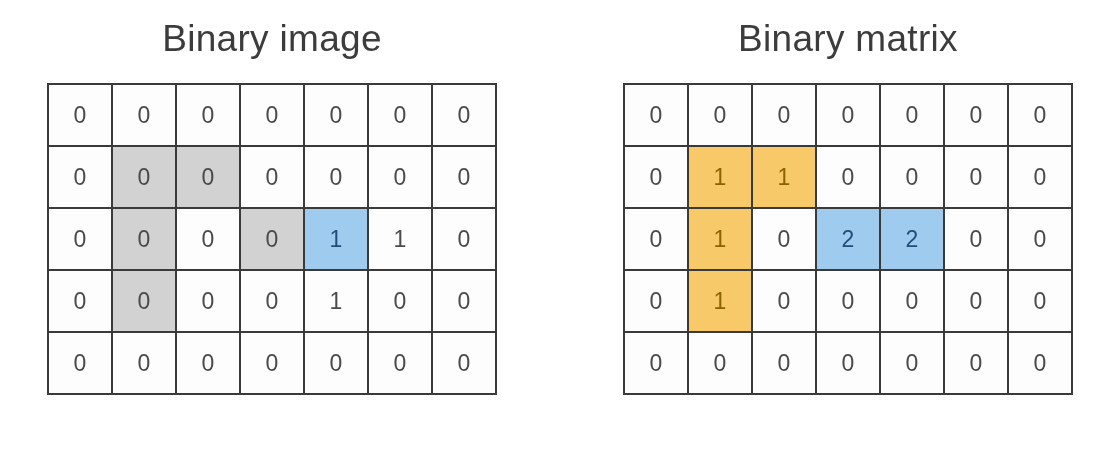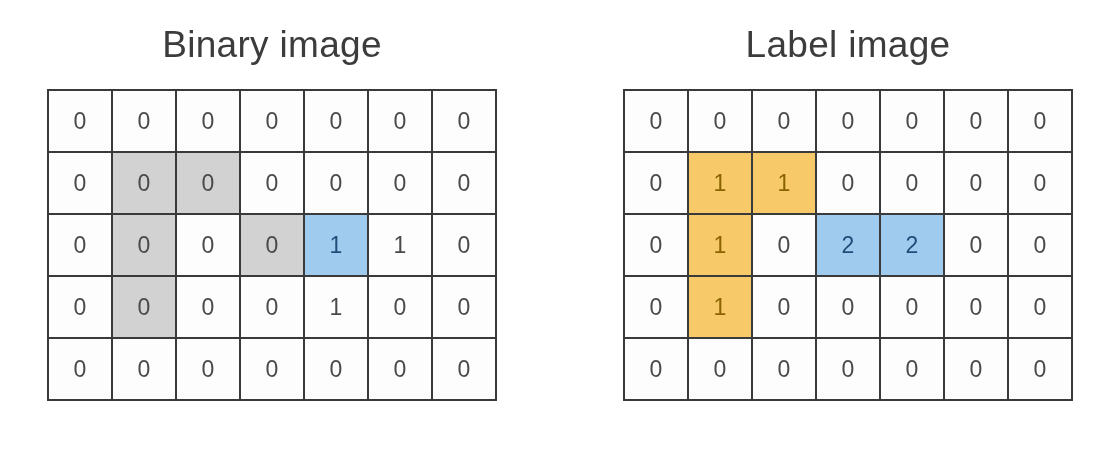--- a/index.html
+++ b/index.html
@@ -23,7 +23,7 @@
     justify-content: center;
     align-items: flex-start;
     gap: 126px;
-    padding-top: 26px;
+    padding-top: 20px;
     box-sizing: border-box;
   }
 

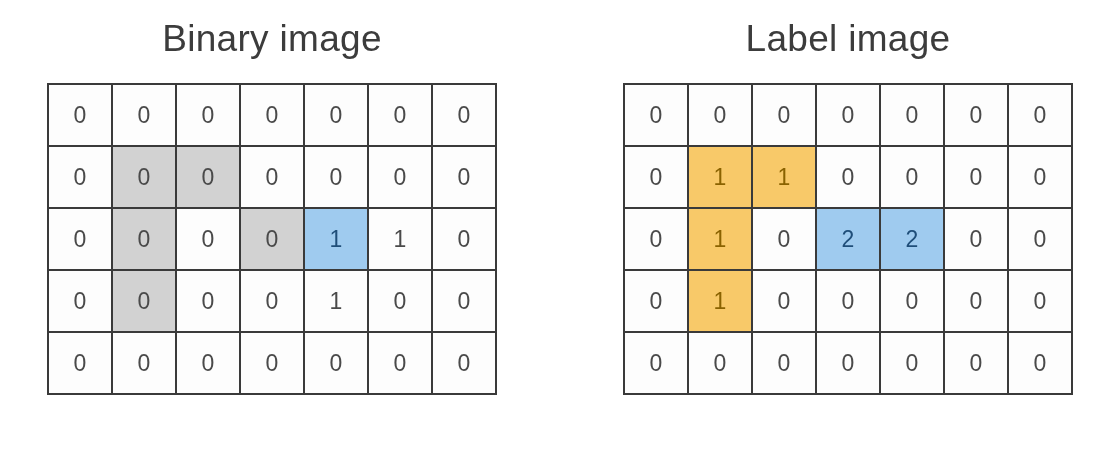--- a/index.html
+++ b/index.html
@@ -142,7 +142,7 @@
   </div>
 
   <div class="panel">
-    <div class="panel-title">Label image</div>
+    <div class="panel-title">Binary matrix</div>
     <table class="matrix">
       <tbody>
           <tr>

